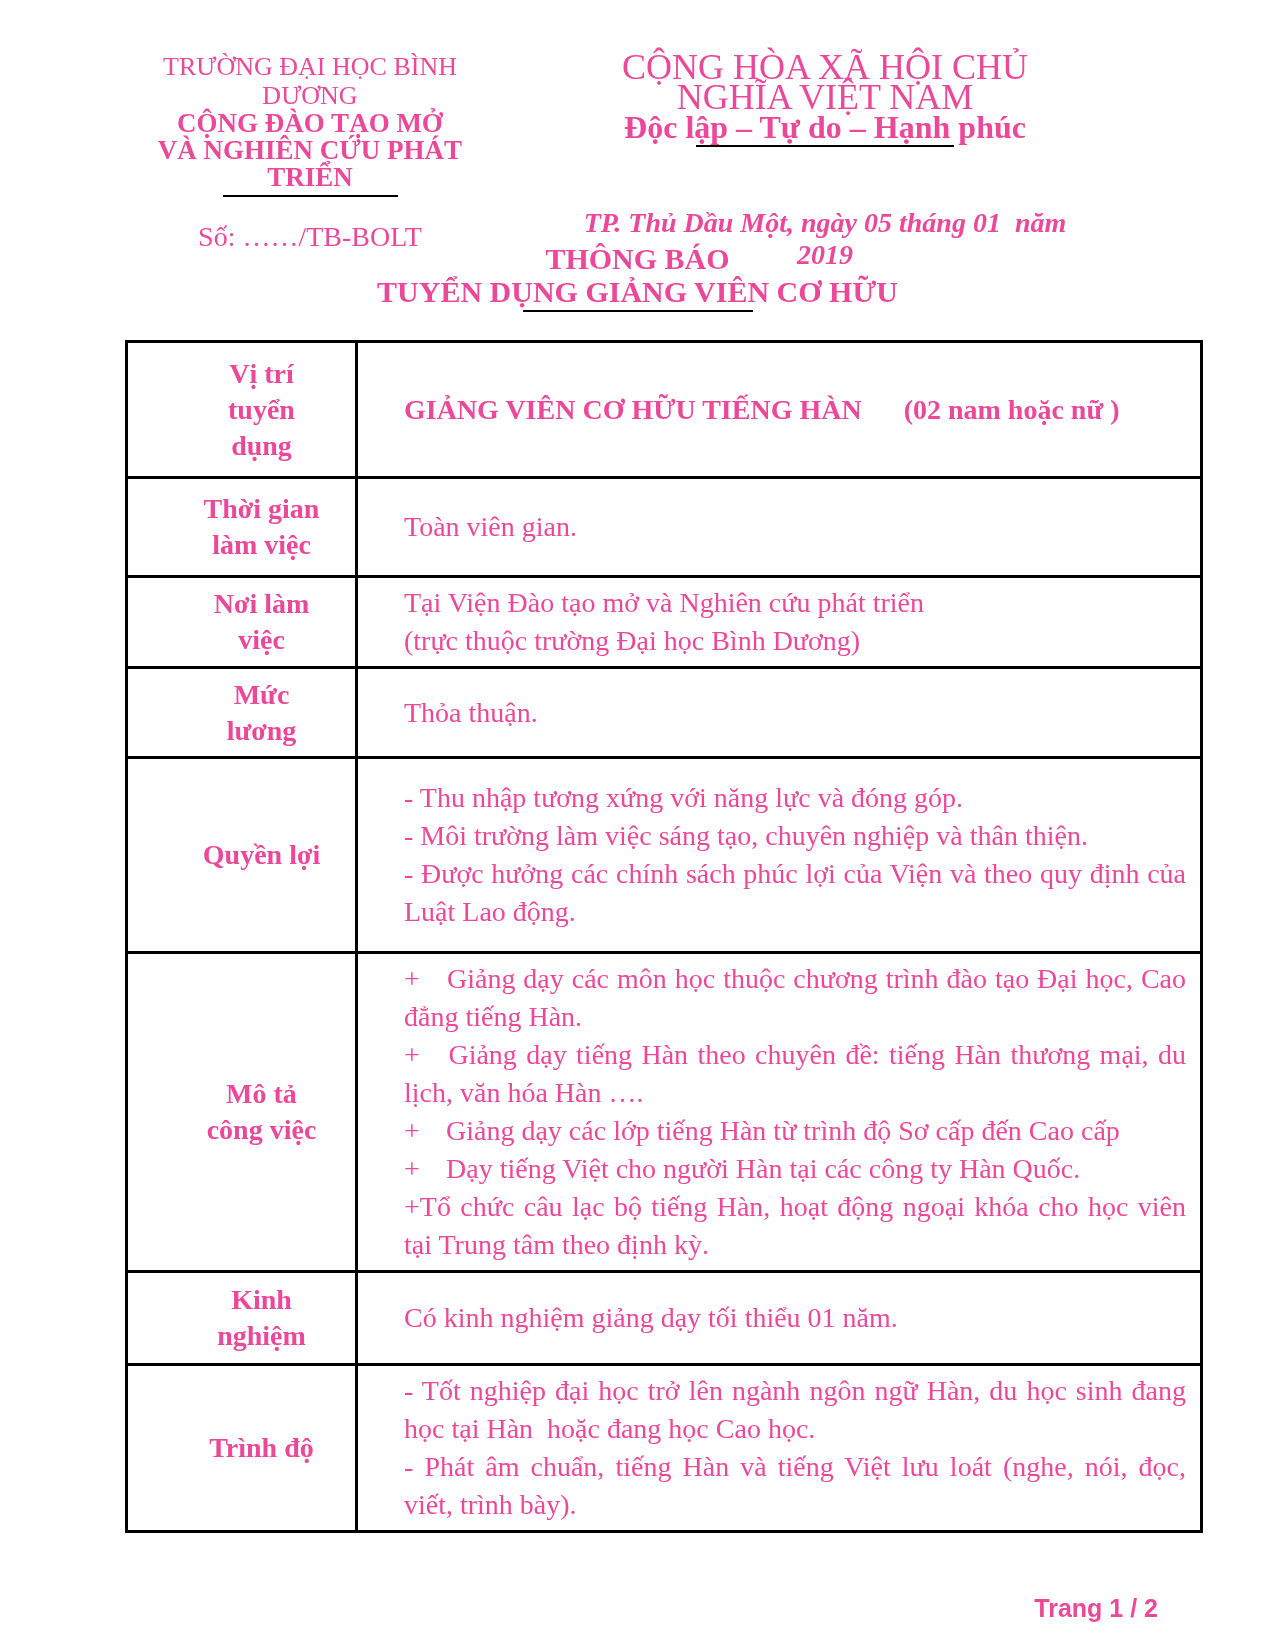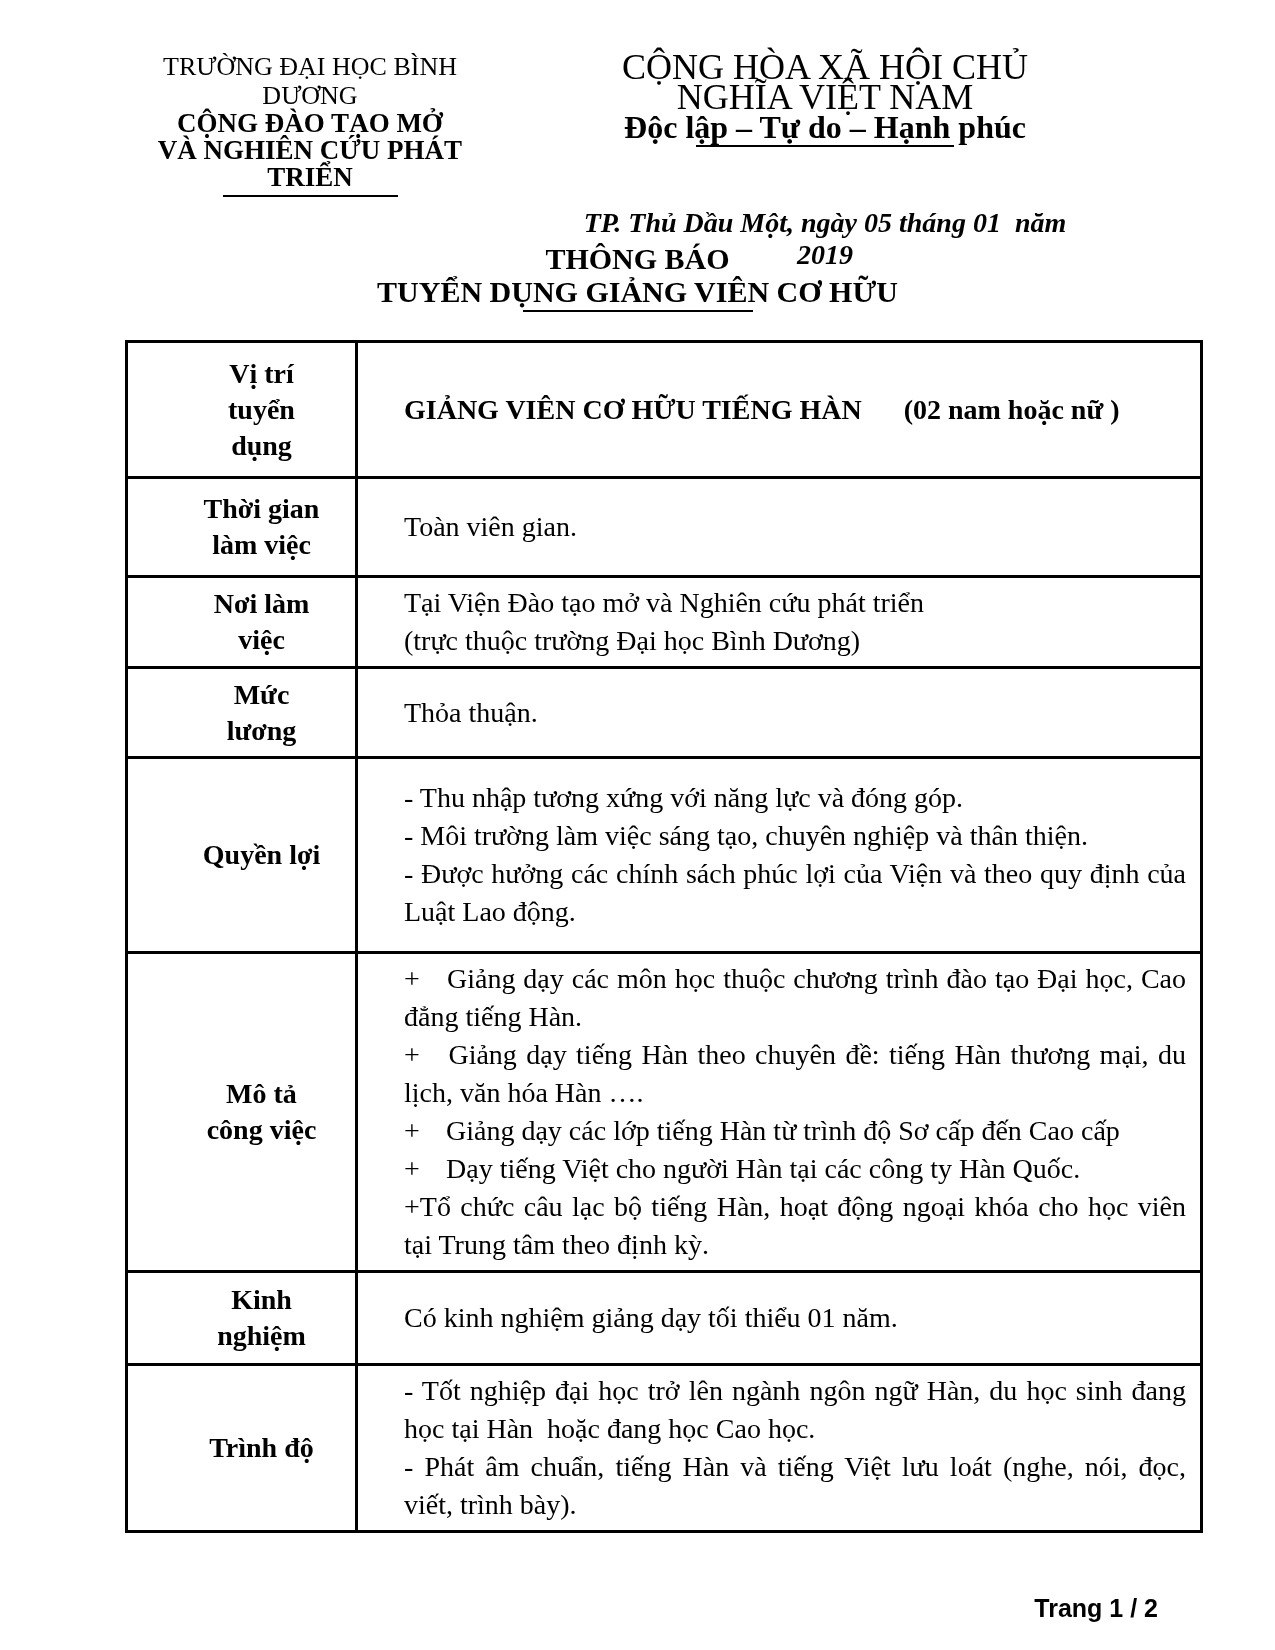--- a/index.html
+++ b/index.html
@@ -7,7 +7,7 @@
     position:relative;
     width:1275px; height:1650px;
     background:#ffffff;
-    color:#000000;
+    color:#ec4899;
     font-family:"Liberation Serif","DejaVu Serif",serif;
     overflow:hidden;
   }

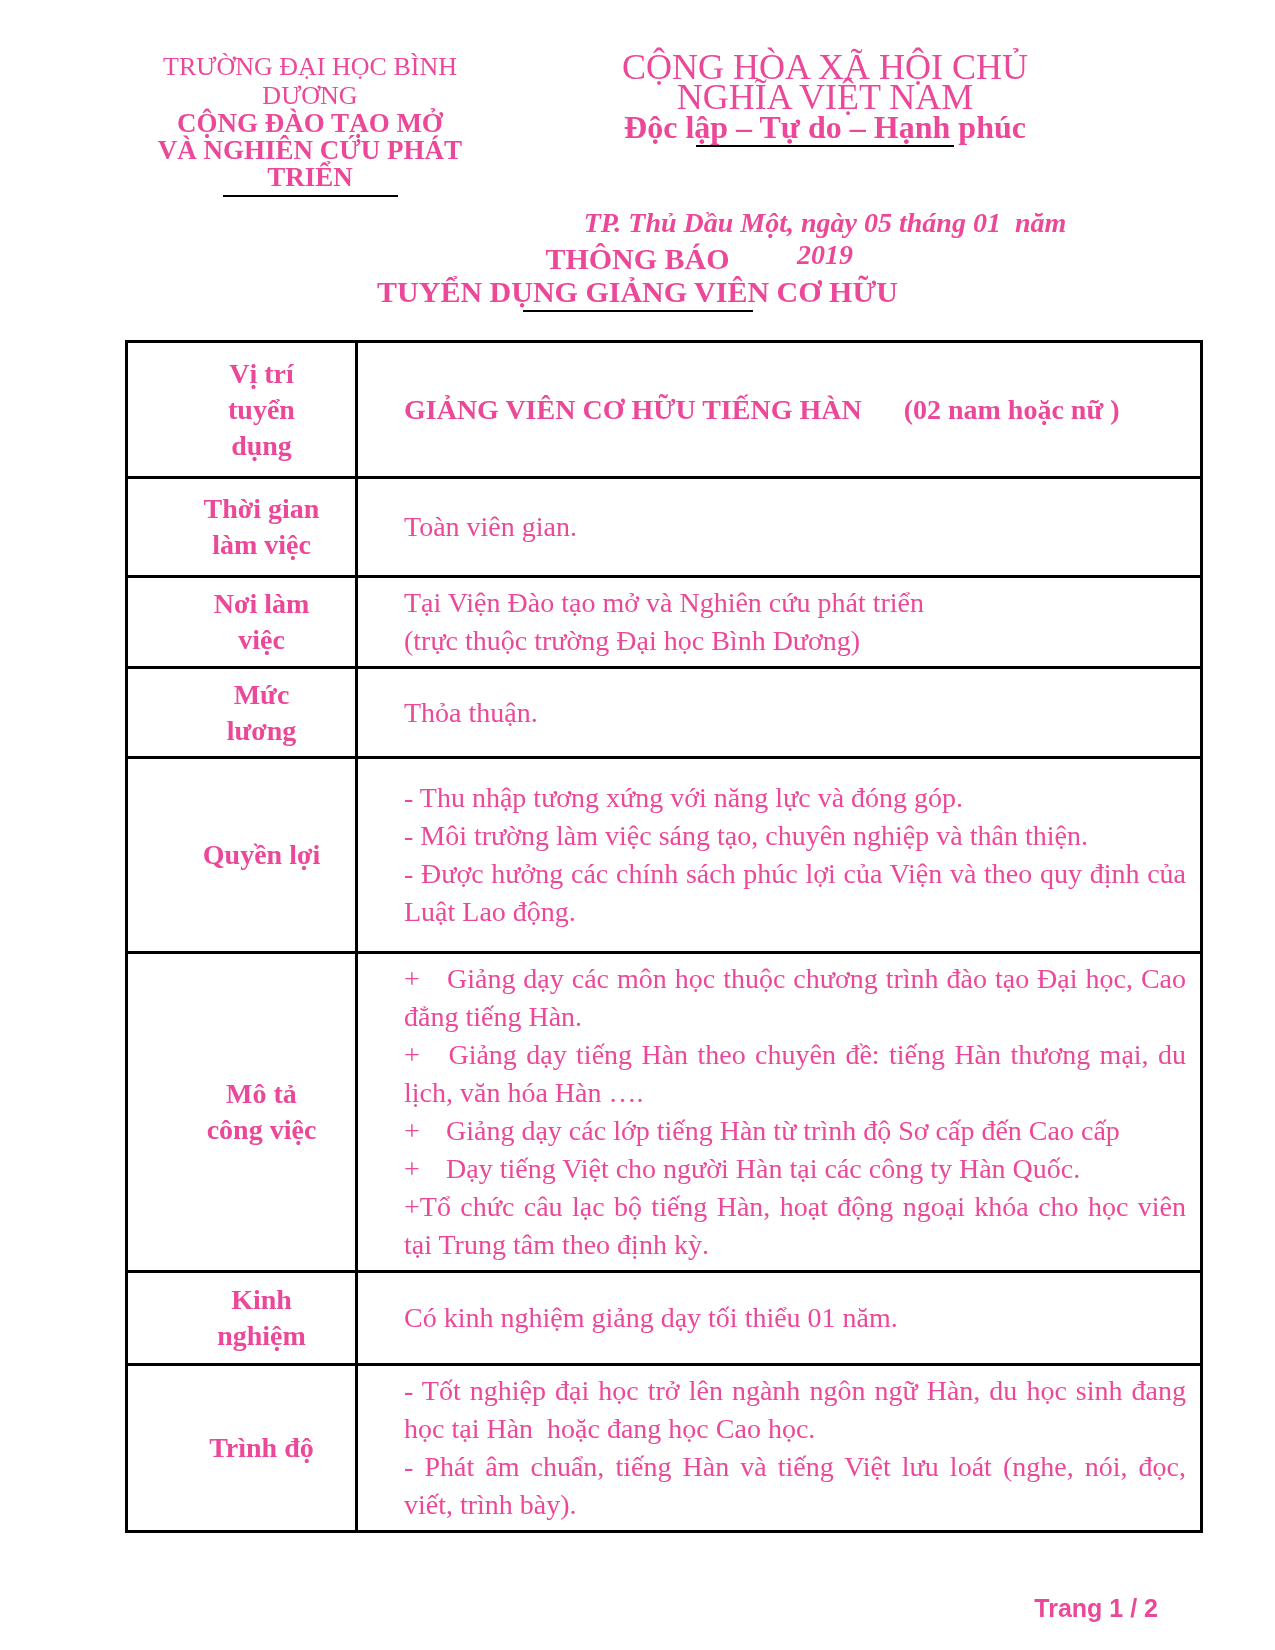--- a/index.html
+++ b/index.html
@@ -92,6 +92,7 @@
     <div class="org-line2">CỘNG ĐÀO TẠO MỞ</div>
     <div class="org-line3">VÀ NGHIÊN CỨU PHÁT TRIỂN</div>
     <div class="underline-org"></div>
+    <div class="doc-number">Số: ……/TB-BOLT</div>
   </div>
 
   <div class="nat-block">

